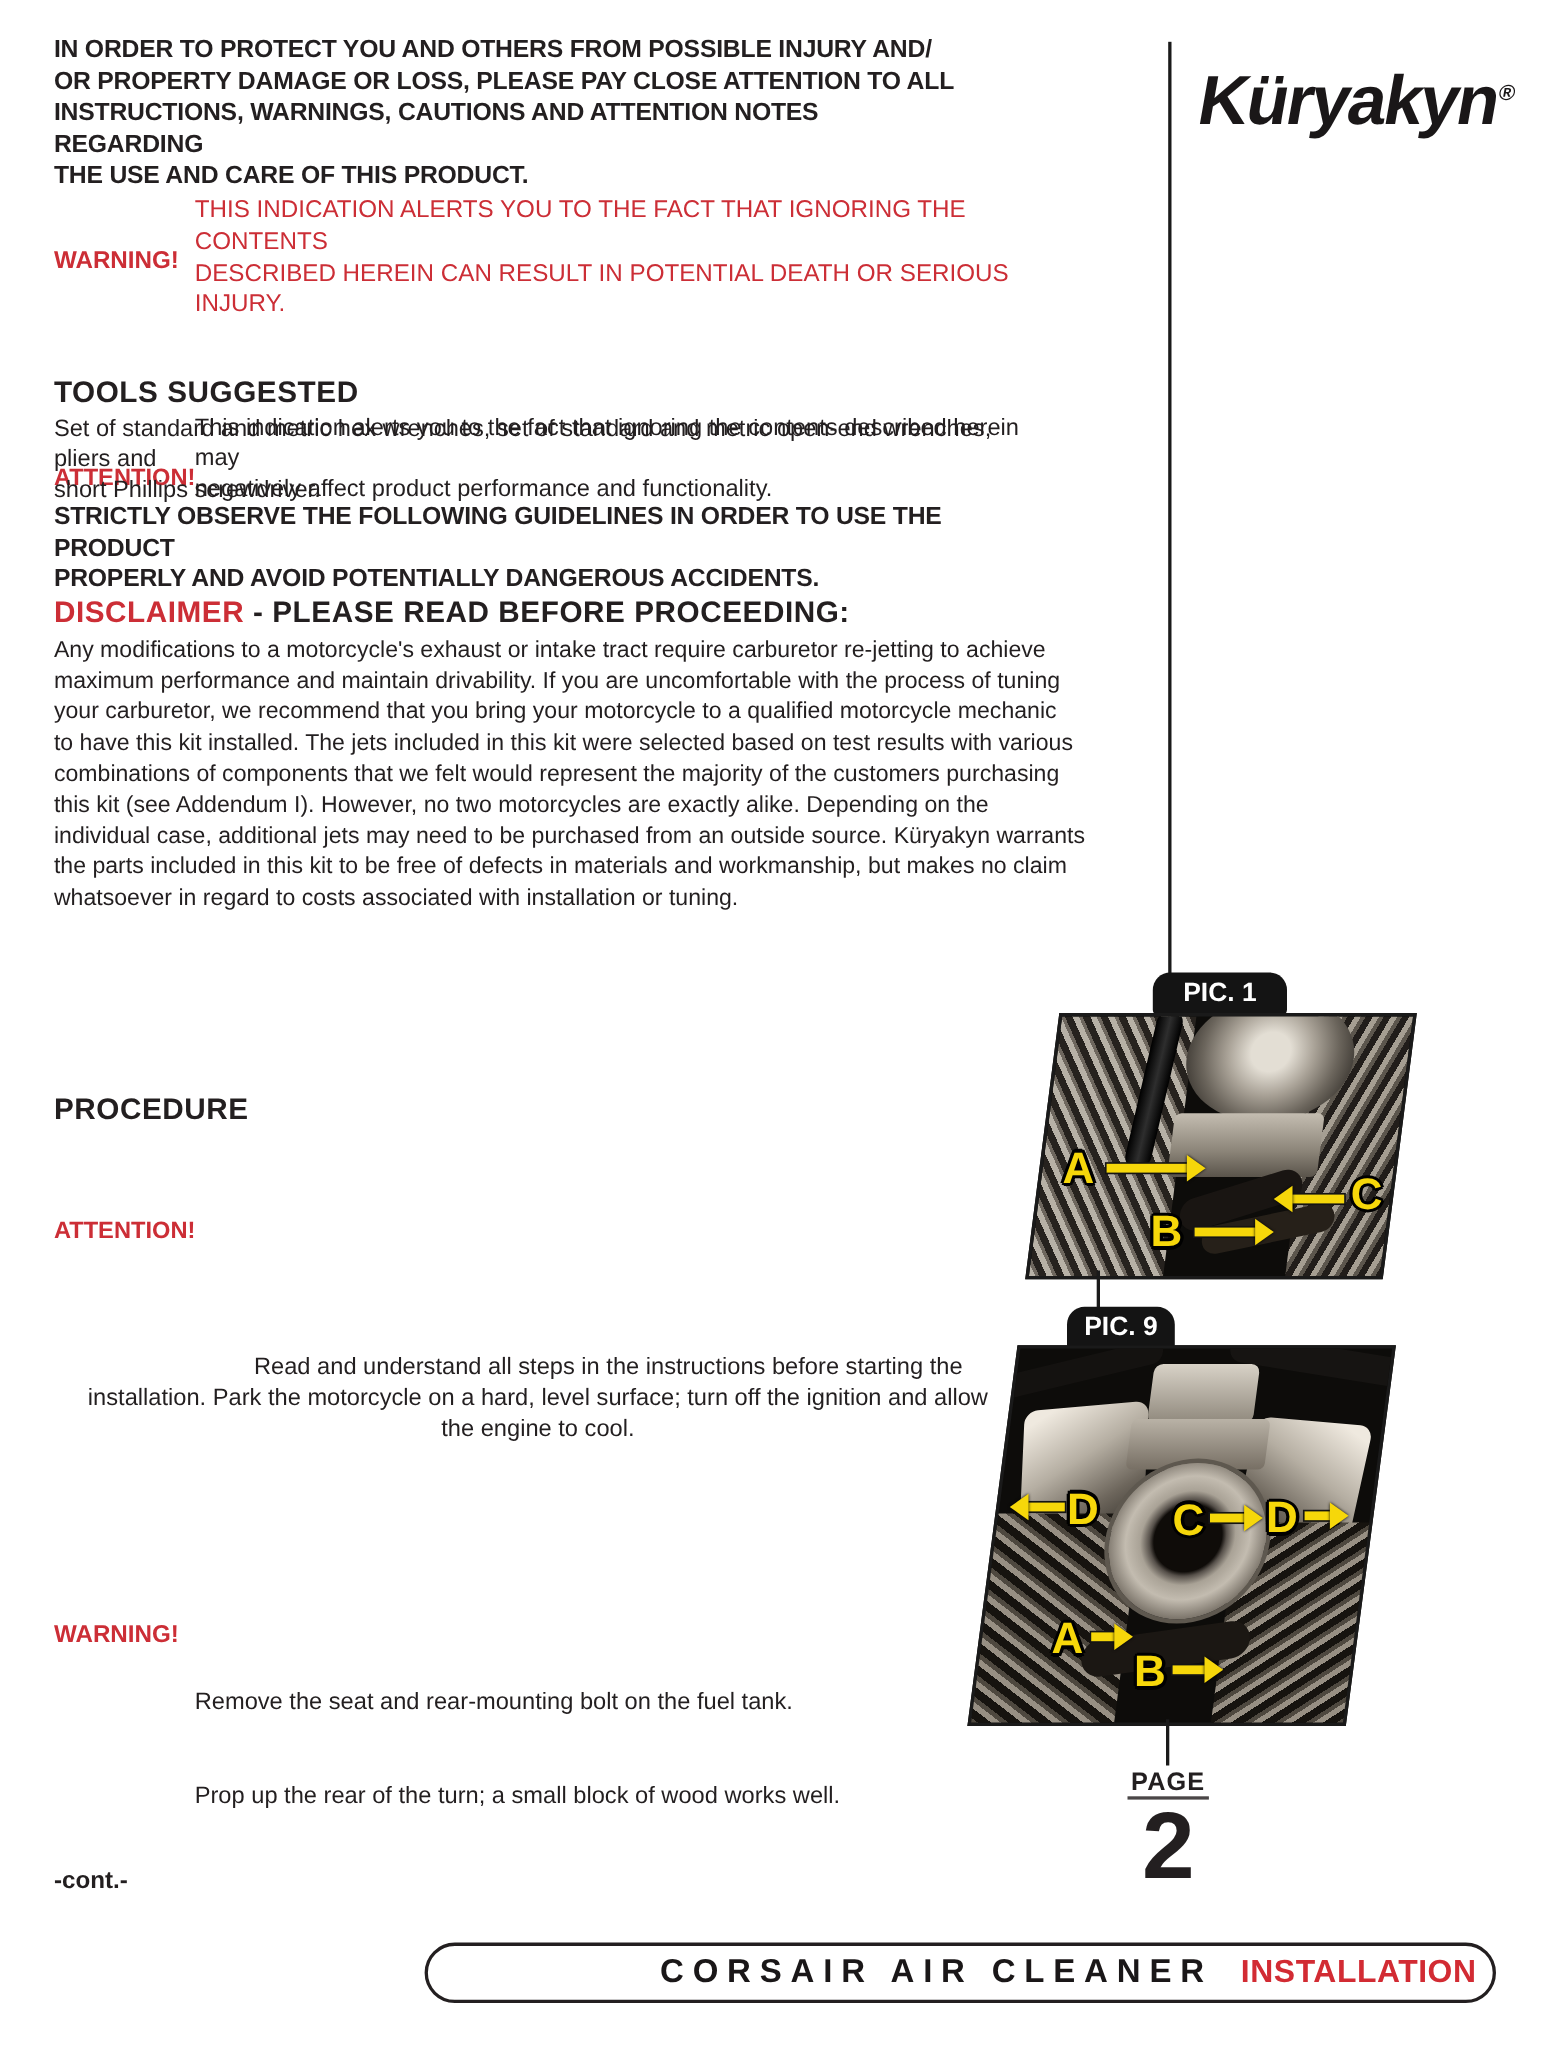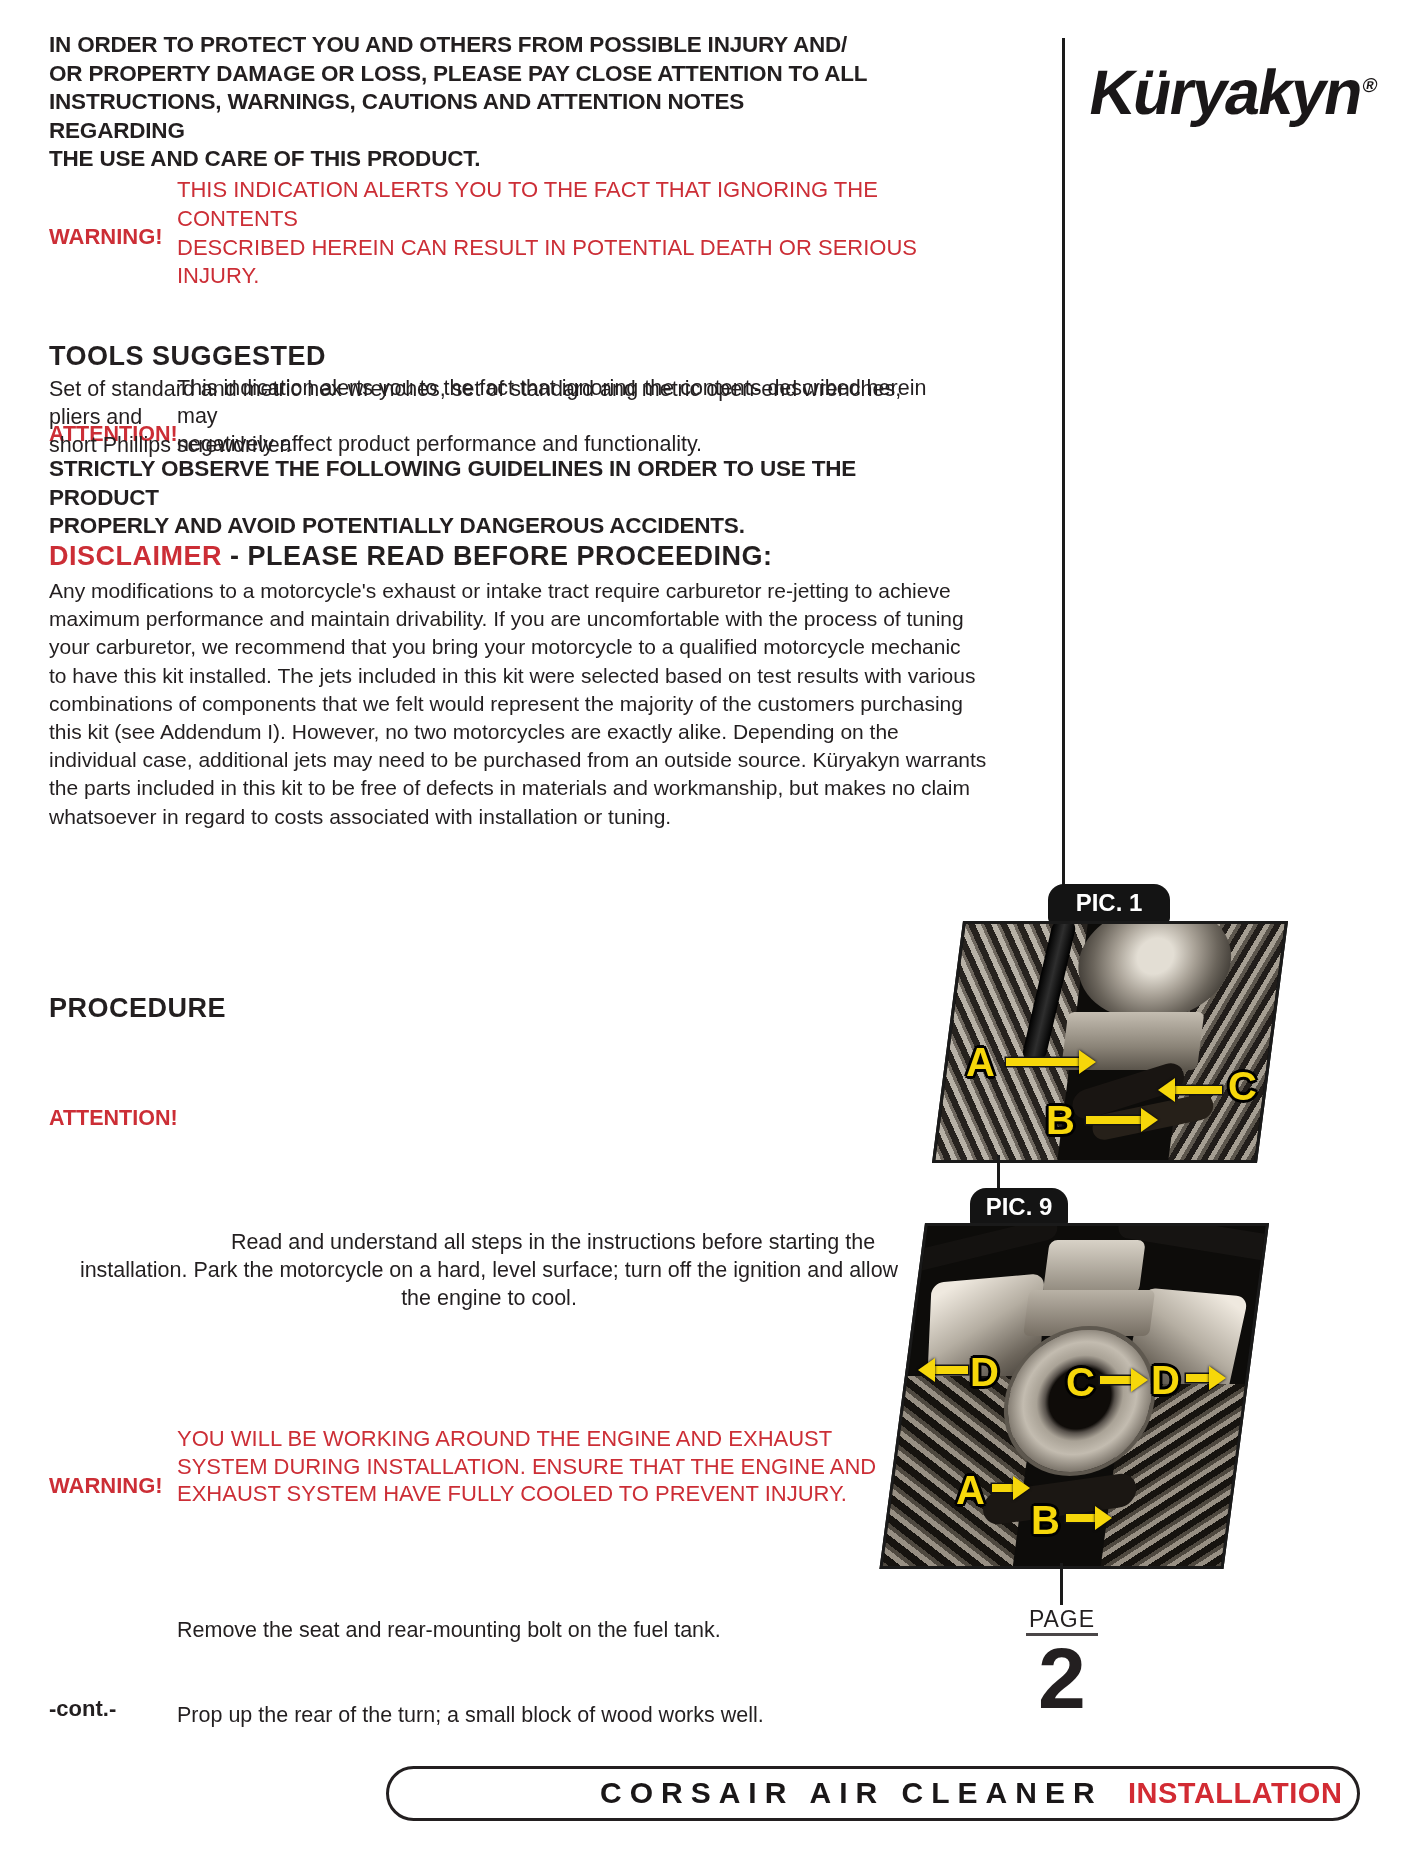--- a/index.html
+++ b/index.html
@@ -152,9 +152,6 @@
 
 <div class="abs hang" style="left:49px;top:1142px;width:760px;">
   <span class="lbl red b">WARNING!</span>
-  <p class="warn-txt prelines" style="line-height:27.5px;">YOU WILL BE WORKING AROUND THE ENGINE AND EXHAUST
-SYSTEM DURING INSTALLATION.  ENSURE THAT THE ENGINE AND
-EXHAUST SYSTEM HAVE FULLY COOLED TO PREVENT INJURY.</p>
 </div>
 
 <p class="abs body-txt prelines step" style="left:49px;top:1250px;width:880px;">Remove the seat and rear-mounting bolt on the fuel tank.</p>

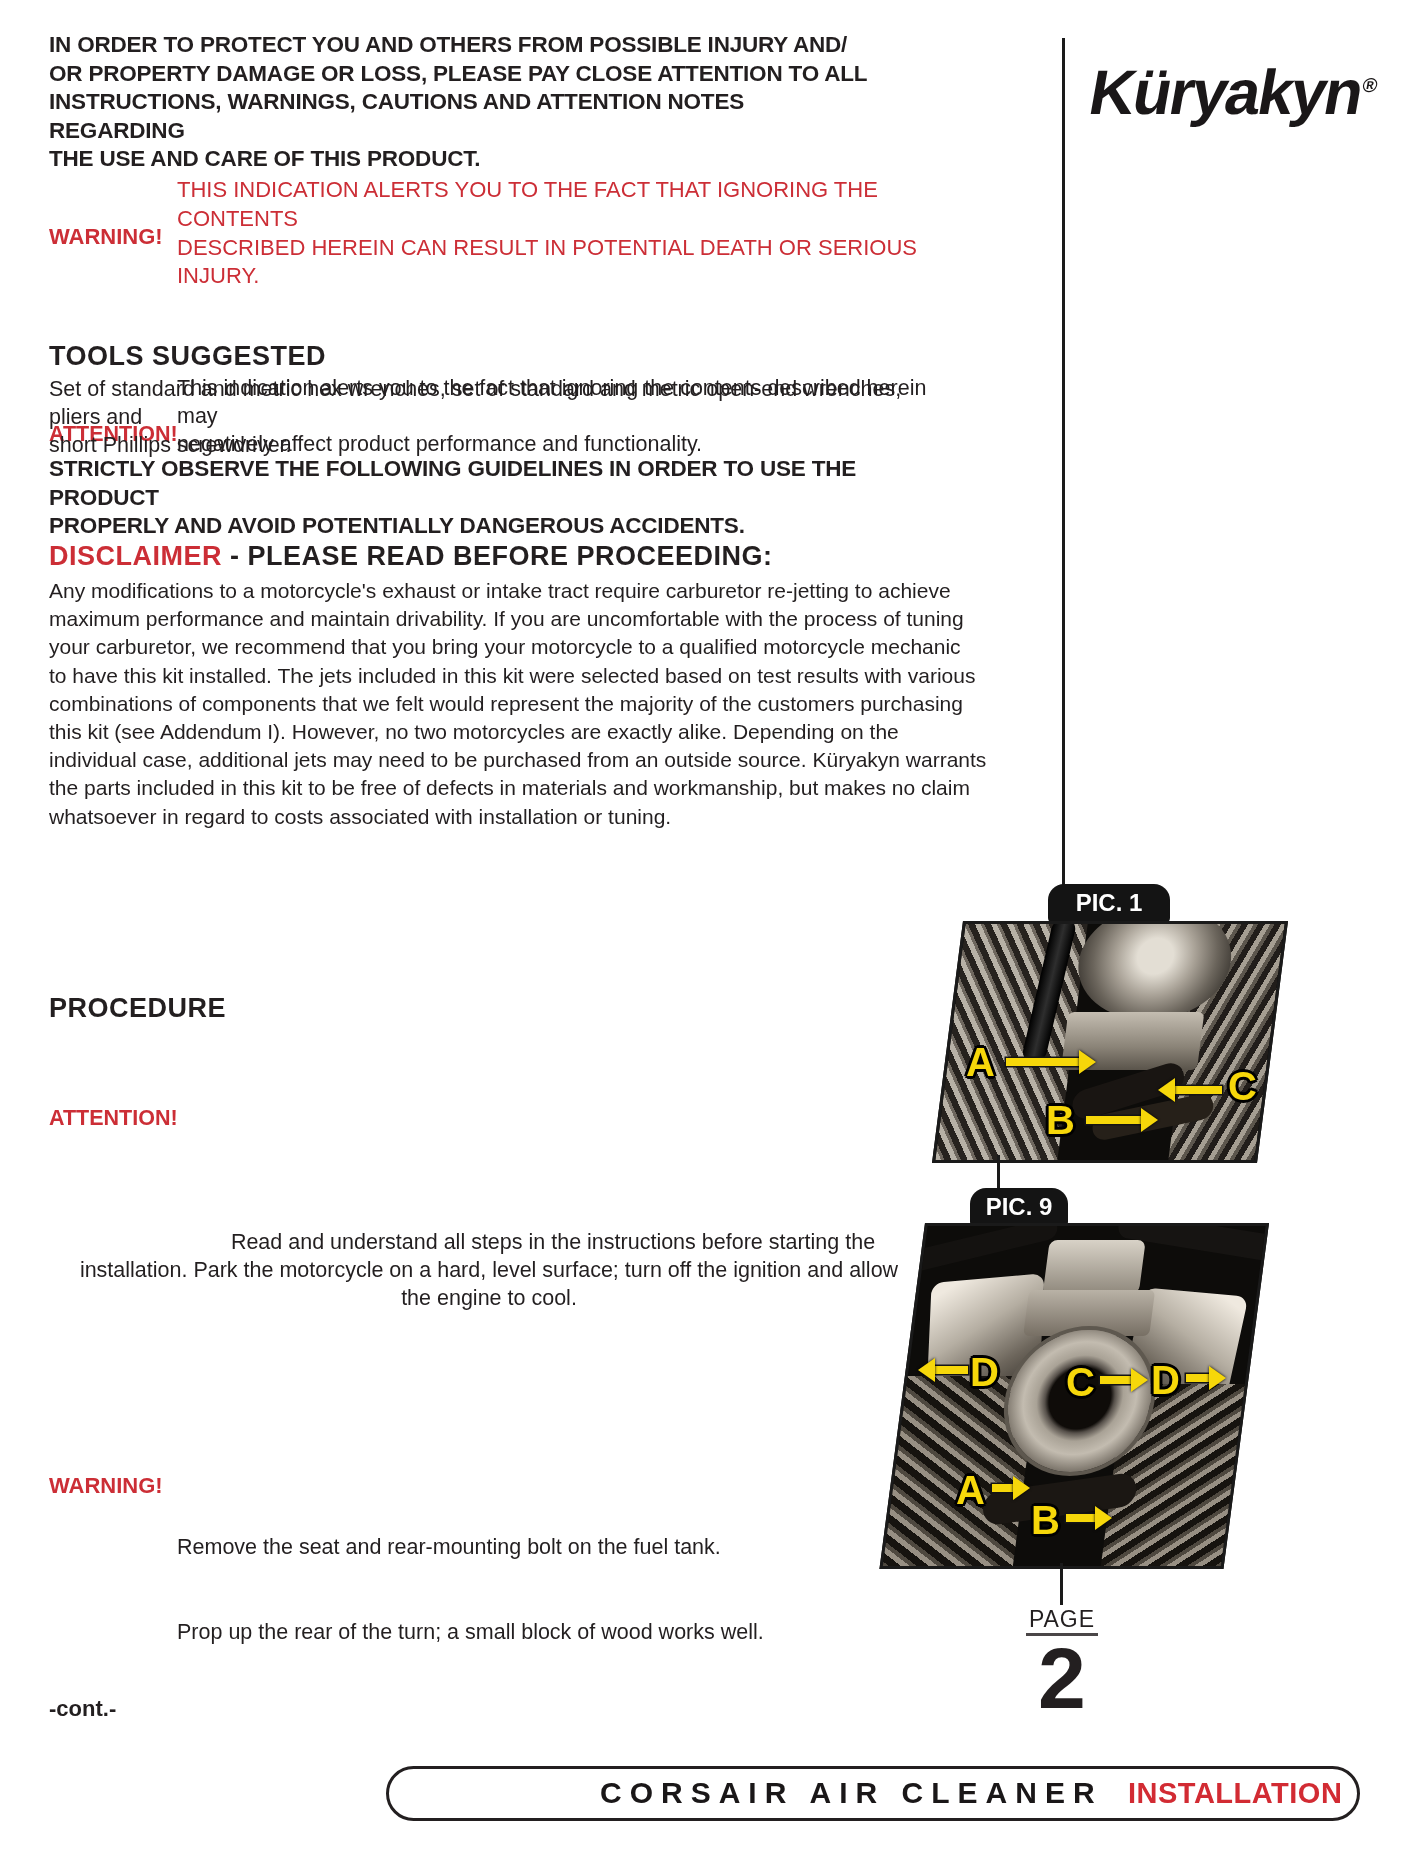--- a/index.html
+++ b/index.html
@@ -96,7 +96,7 @@
   .pill{border:3px solid #231f20;border-radius:28px;background:#fff;}
   .pill-title{font-size:30px;font-weight:bold;letter-spacing:8px;color:#1a1718;}
   .pill-sub{font-size:29px;font-weight:bold;letter-spacing:0.5px;color:#d22b33;}
-  .pagebadge-word{font-size:23px;font-weight:normal;letter-spacing:1px;border-bottom:3px solid #4a4647;padding:0 3px 1px 3px;}
+  .pagebadge-word{font-size:23px;font-weight:bold;letter-spacing:1px;border-bottom:3px solid #4a4647;padding:0 3px 1px 3px;}
   .pagebadge-num{font-size:86px;font-weight:bold;line-height:78px;}
   .reg{font-size:20px;font-weight:bold;vertical-align:super;}
 </style>

